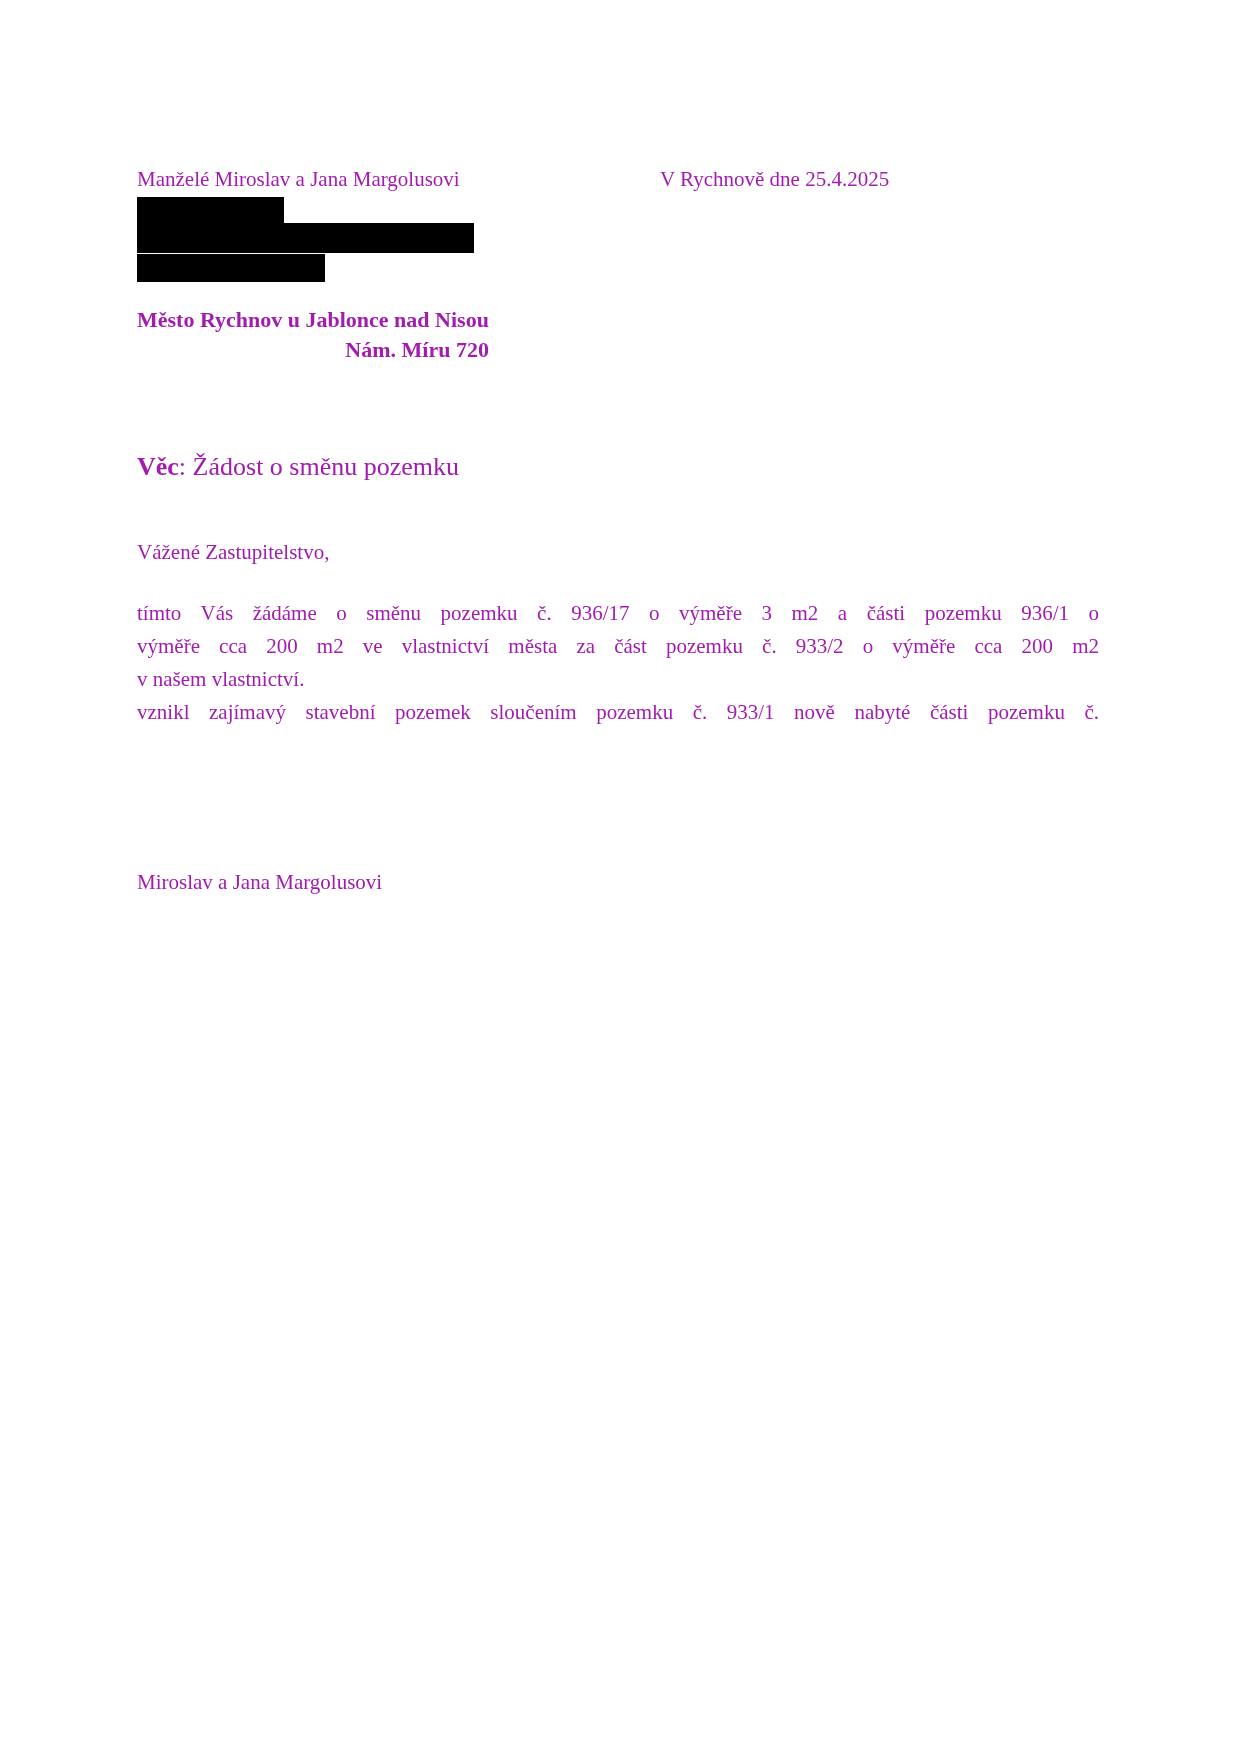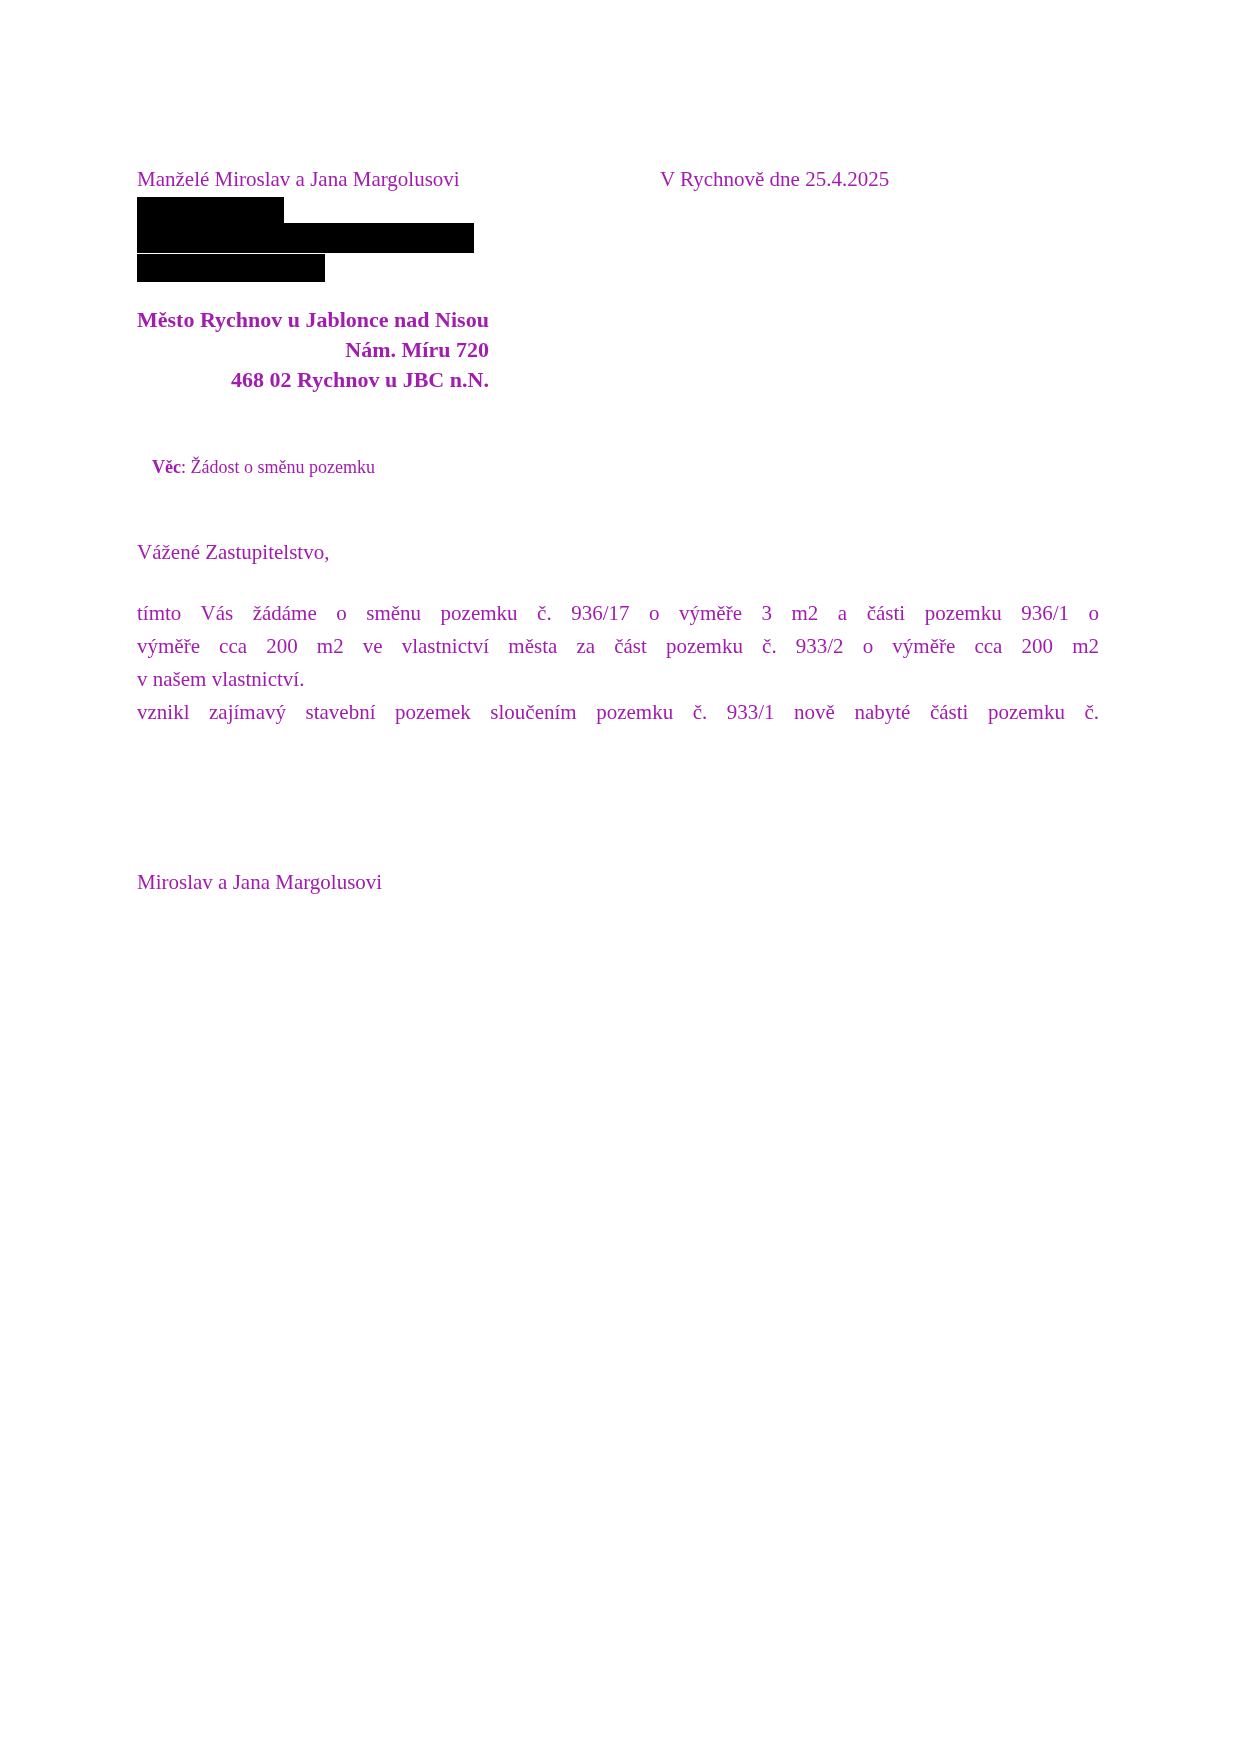--- a/index.html
+++ b/index.html
@@ -104,7 +104,6 @@
   <div class="abs recipient">
     <div>Město Rychnov u Jablonce nad Nisou</div>
     <div>Nám. Míru 720</div>
-    <div>468 02 Rychnov u JBC n.N.</div>
   </div>
 
   <div class="abs subject-line">

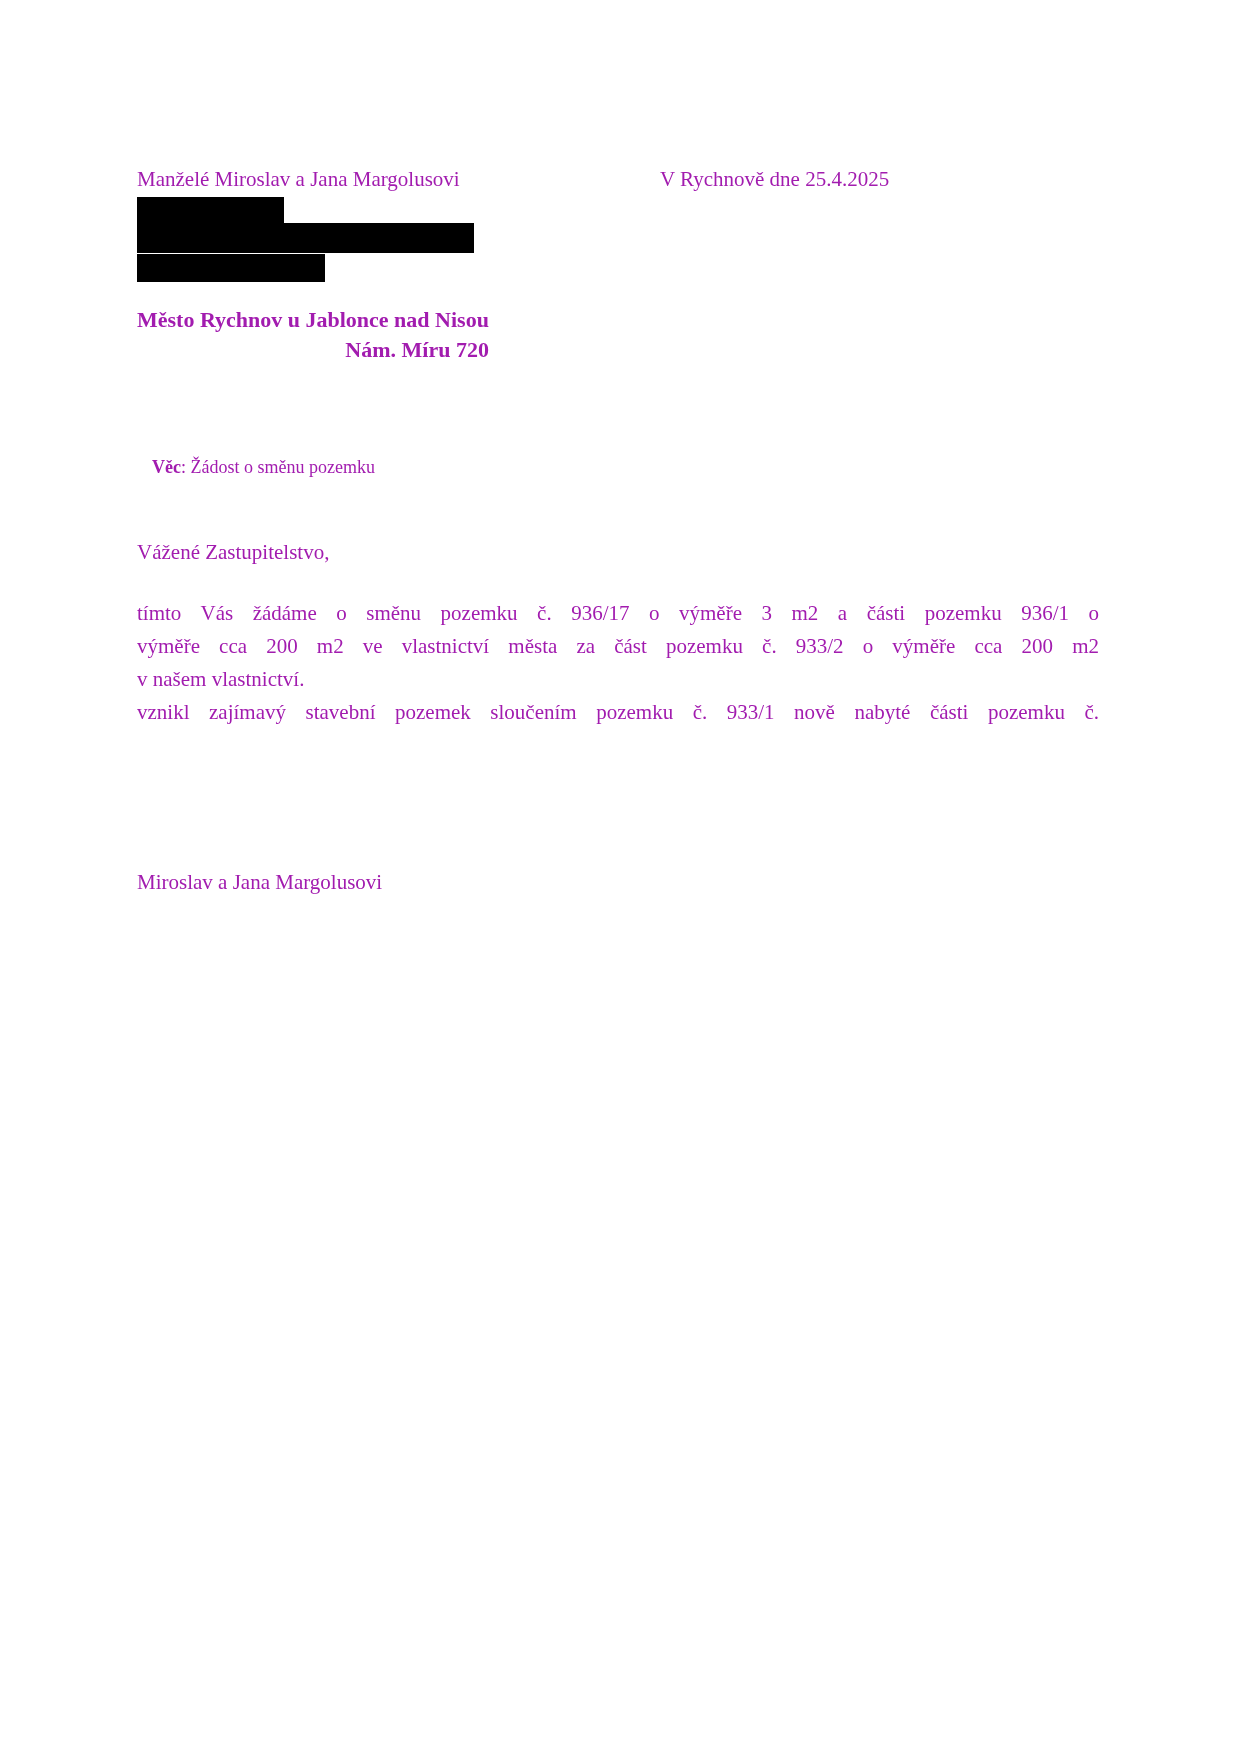--- a/index.html
+++ b/index.html
@@ -51,9 +51,9 @@
   }
 
   .subject-line {
-    left: 152px;
+    left: 137px;
     top: 434px;
-    font-size: 18px;
+    font-size: 26px;
     line-height: 26px;
     white-space: nowrap;
   }

